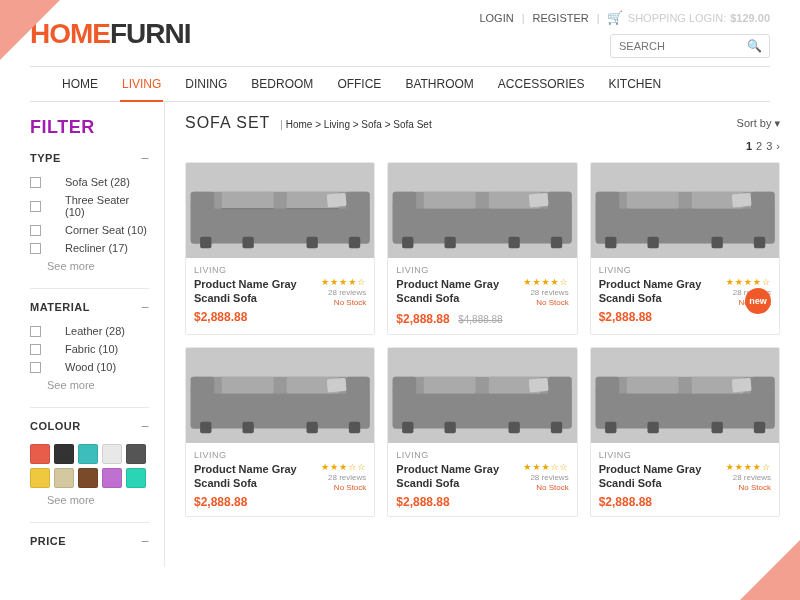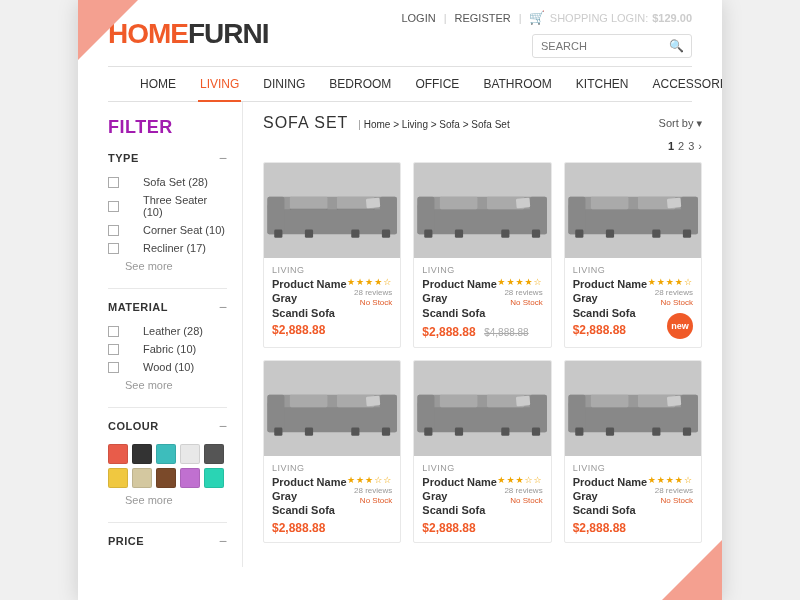--- a/index.html
+++ b/index.html
@@ -6,7 +6,7 @@
     body { font-family: Arial, sans-serif; background: #f0f0f0; display: flex; justify-content: center; align-items: center; min-height: 100vh; }
     
     .page-wrapper {
-      width: 644px;
+      width: 800px;
       height: 600px;
       background: white;
       position: relative;

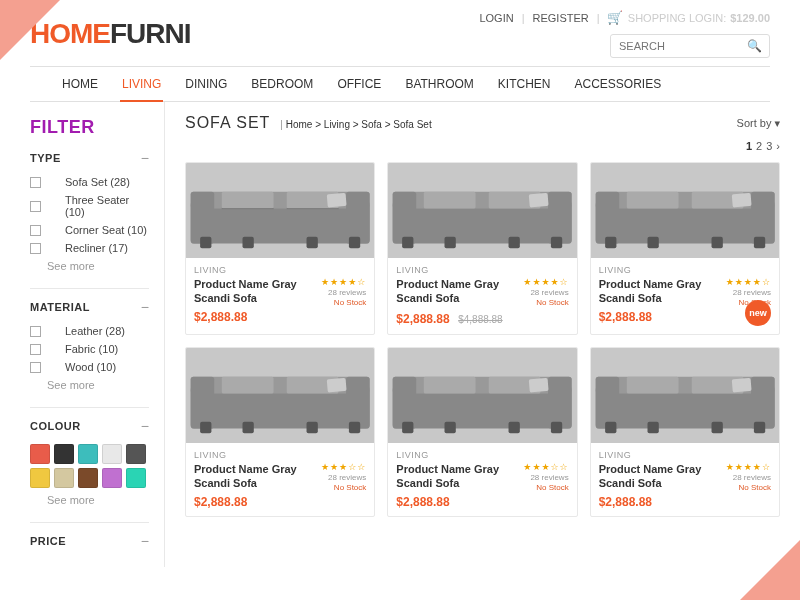--- a/index.html
+++ b/index.html
@@ -396,8 +396,8 @@
       <a class="nav-item">BEDROOM</a>
       <a class="nav-item">OFFICE</a>
       <a class="nav-item">BATHROOM</a>
+      <a class="nav-item">ACCESSORIES</a>
       <a class="nav-item">KITCHEN</a>
-      <a class="nav-item">ACCESSORIES</a>
     </nav>
   </div>
 

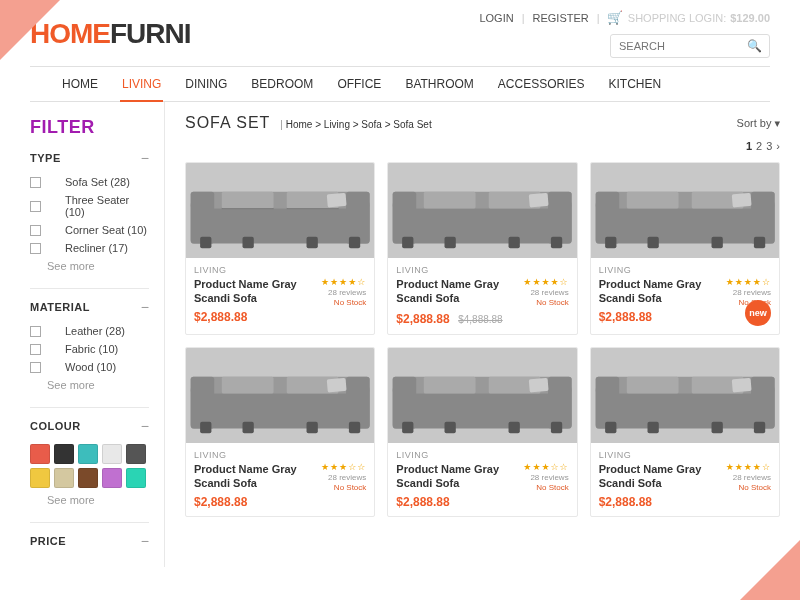--- a/index.html
+++ b/index.html
@@ -342,7 +342,7 @@
     }
     .new-badge {
       position: absolute;
-      bottom: 8px;
+      bottom: 20px;
       right: 8px;
       background: #f05a28;
       color: white;

